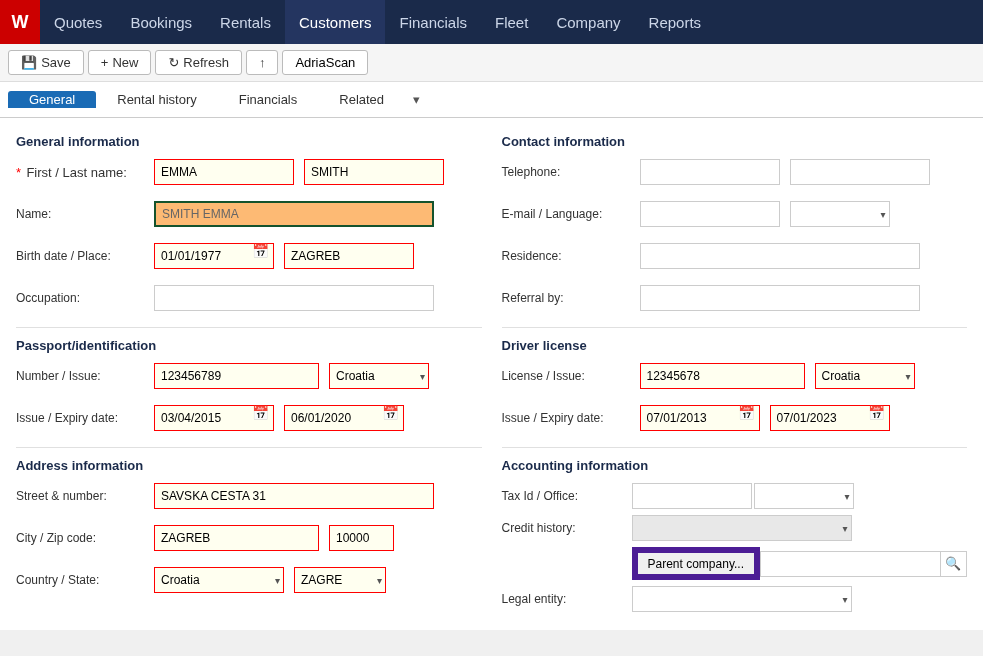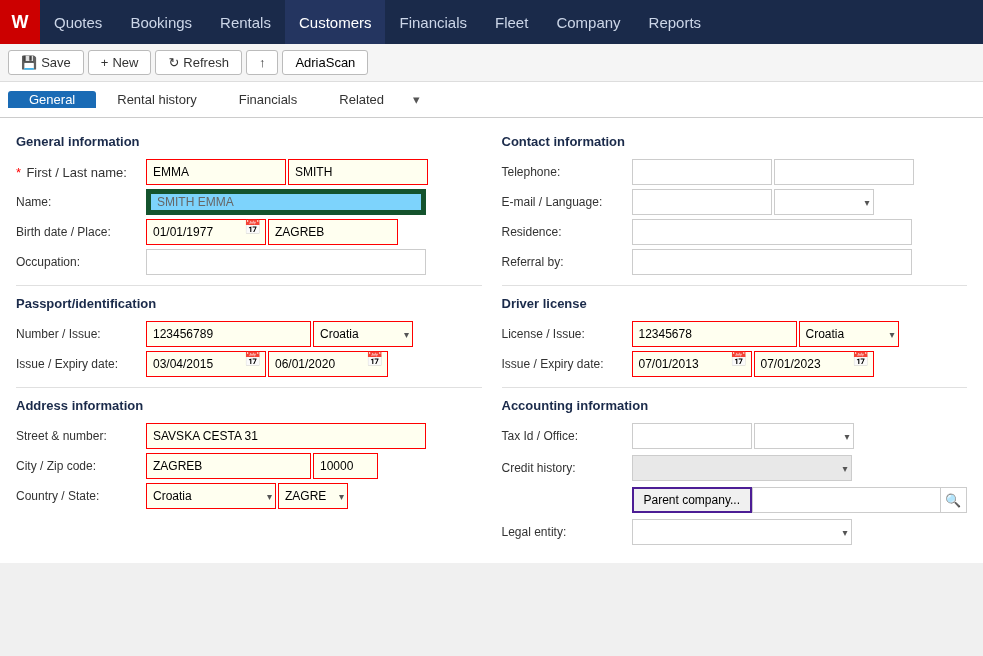--- a/index.html
+++ b/index.html
@@ -112,7 +112,8 @@
     .form-group {
       display: flex;
       align-items: center;
-      margin-bottom: 4px;
+      margin-bottom: 16px;
+      gap: 8px;
     }
     .form-label {
       width: 130px;

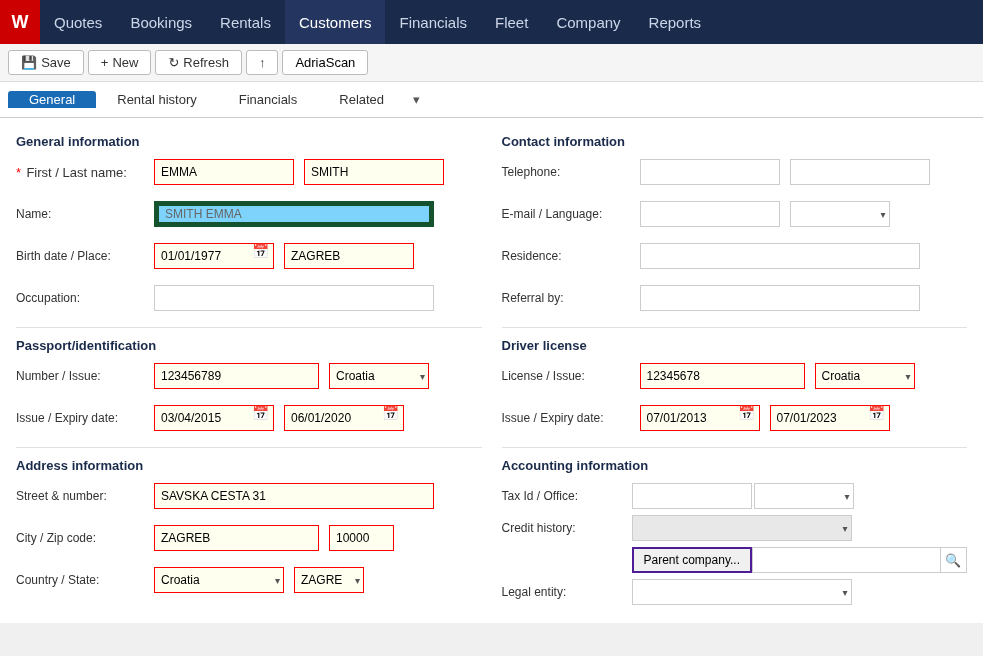--- a/index.html
+++ b/index.html
@@ -138,8 +138,8 @@
       background: white;
     }
     .form-input.readonly {
-      border: 5px solid #14532d;
-      background: #7dd3fc;
+      border: 2px solid #14532d;
+      background: #fdba74;
       color: #666;
     }
     .form-input-wide { width: 280px; }

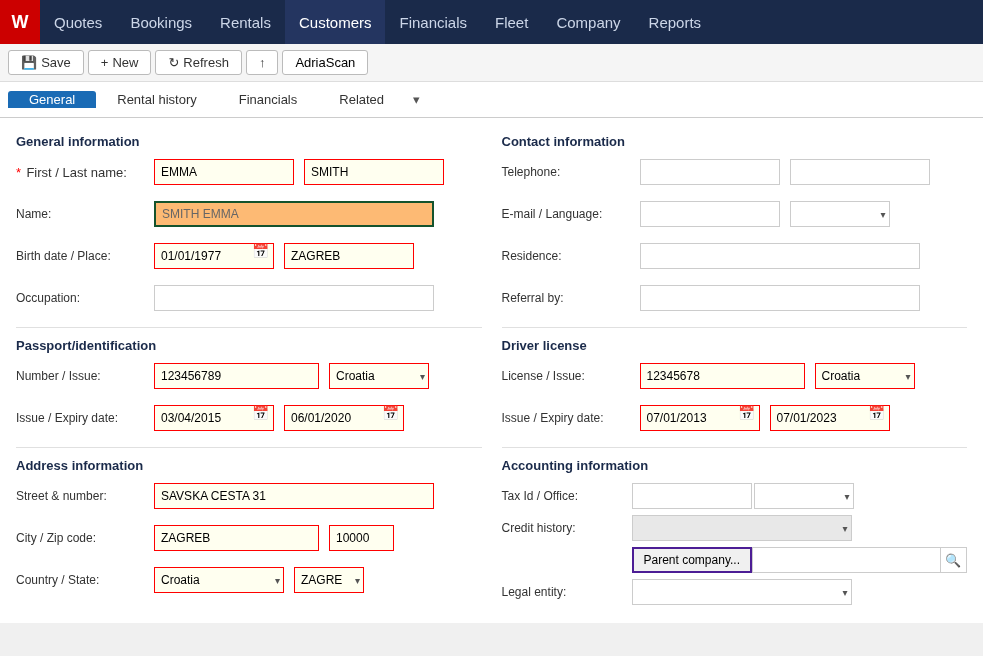--- a/index.html
+++ b/index.html
@@ -225,11 +225,11 @@
 
     .btn-parent-company {
       background: #f0f0f0;
-      border: 2px solid #4c1d95;
+      border: 6px solid #4c1d95;
       padding: 4px 10px;
       cursor: pointer;
       font-size: 12px;
-      height: 26px;
+      height: 33px;
       white-space: nowrap;
     }
     .parent-company-input {

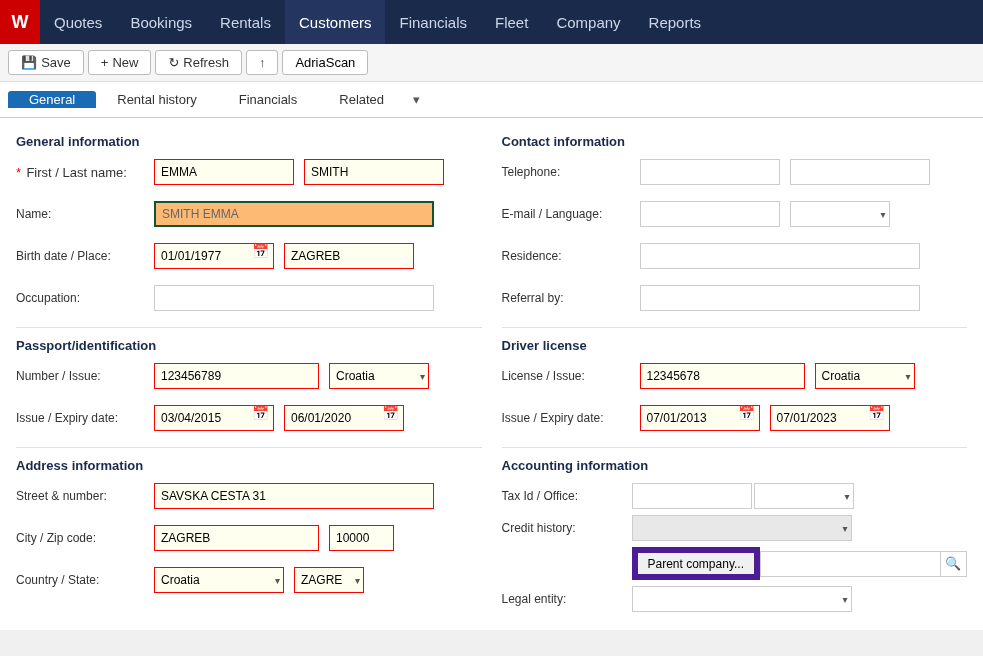--- a/index.html
+++ b/index.html
@@ -381,7 +381,7 @@
         <span class="select-arrow">▾</span>
       </div>
       <div class="select-wrapper ml-2">
-        <select class="form-select" style="width:70px;">
+        <select class="form-select" style="width:92px;">
           <option>ZAGRE</option>
         </select>
         <span class="select-arrow">▾</span>

